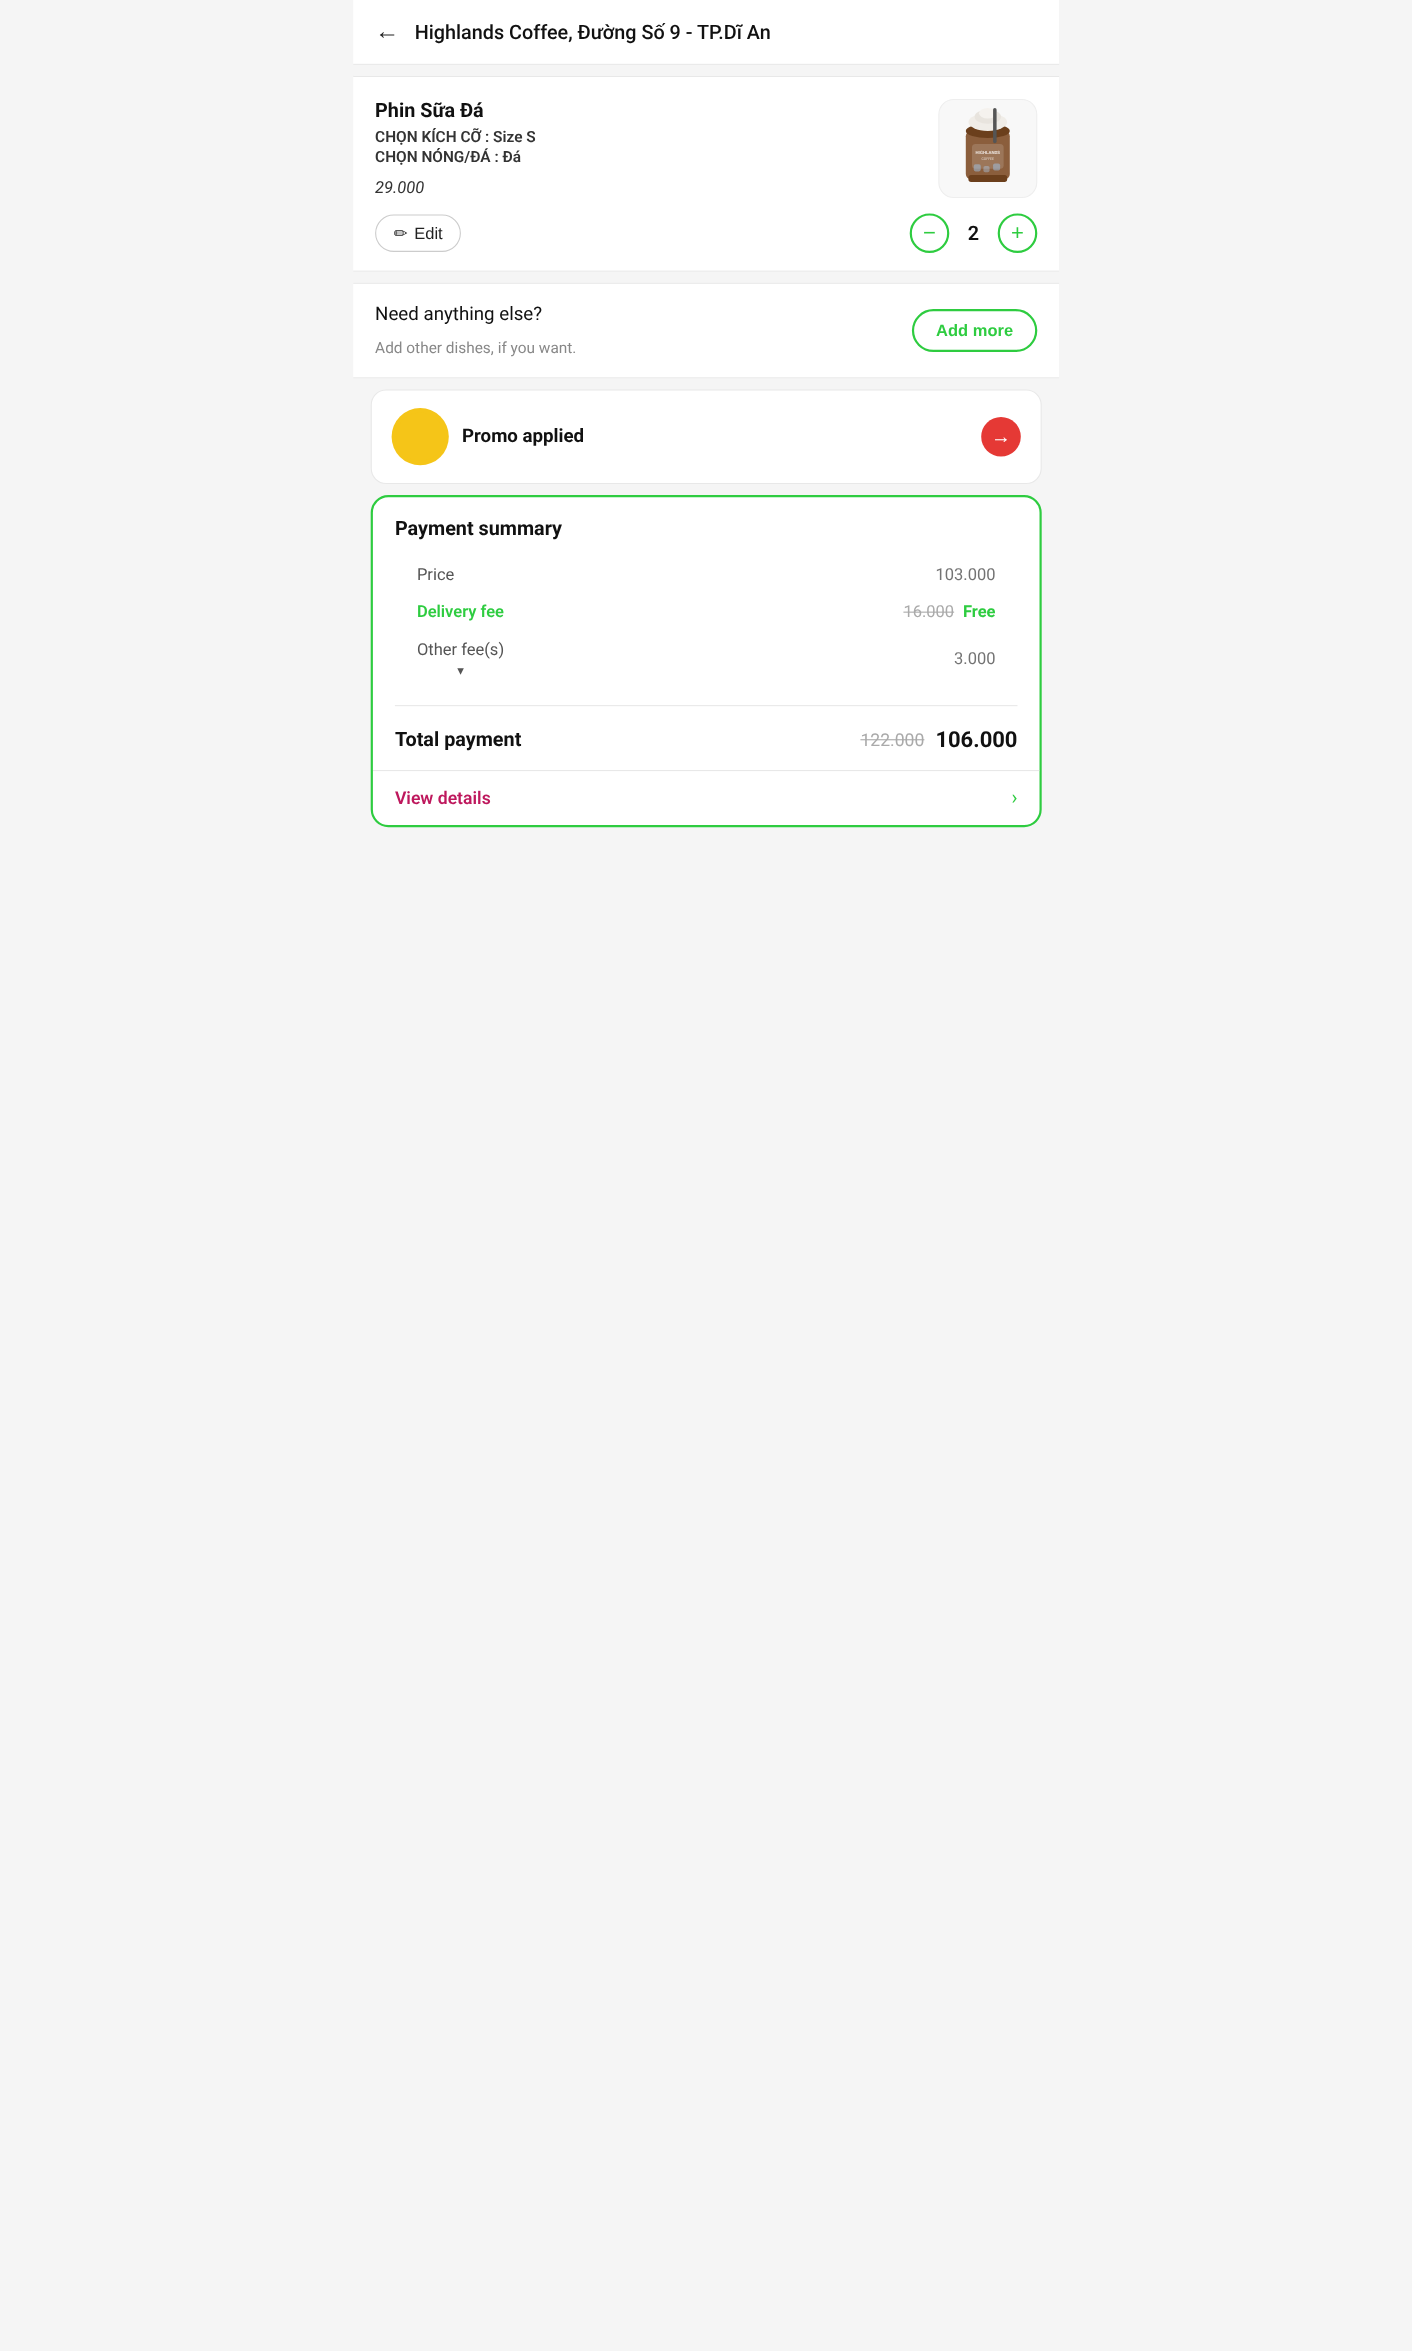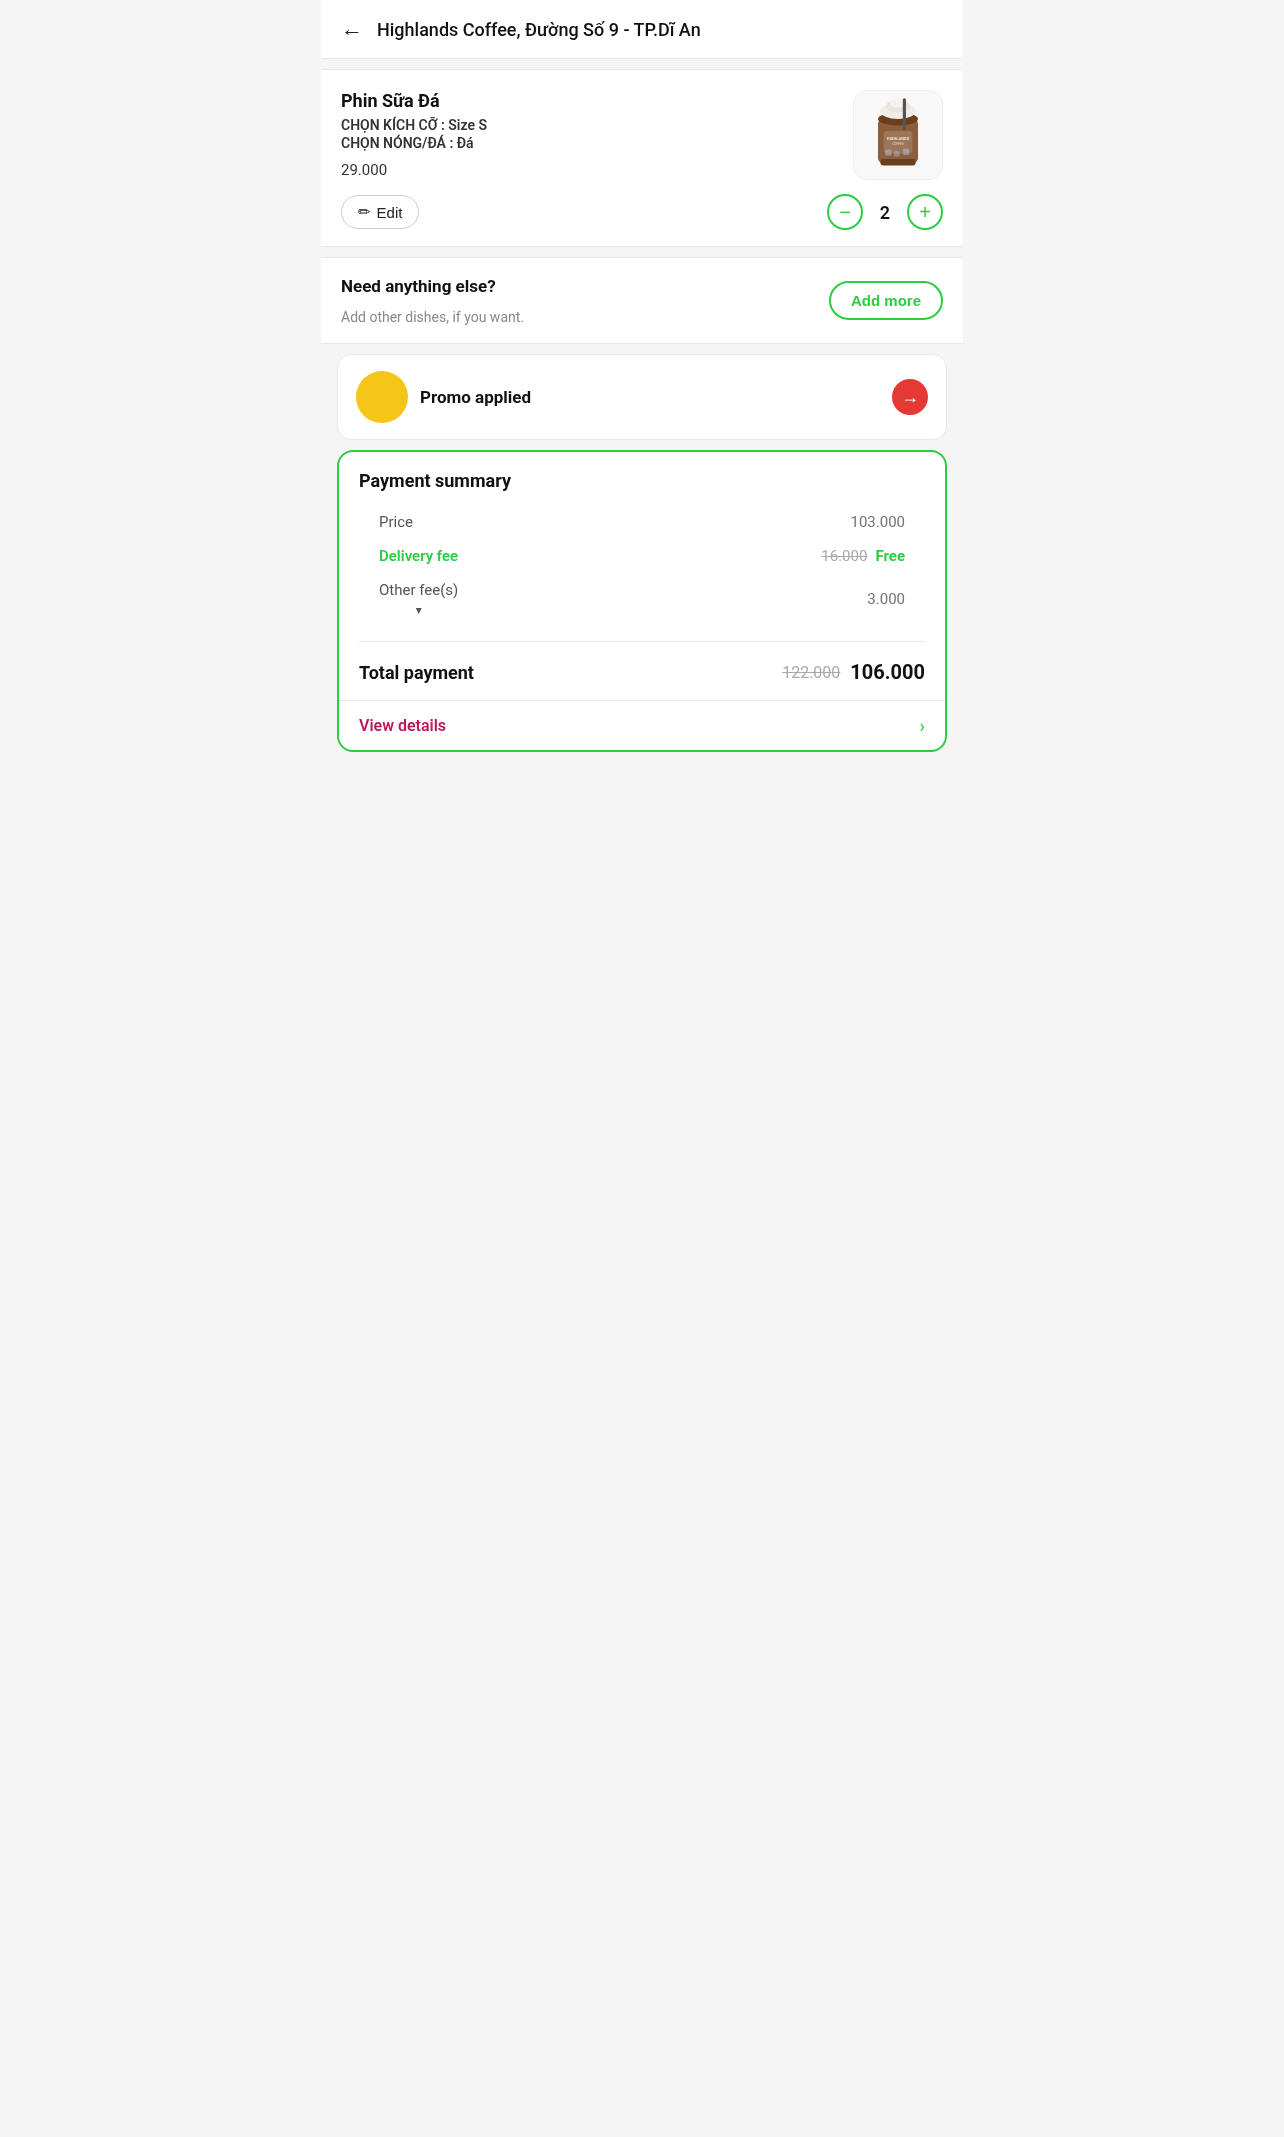--- a/index.html
+++ b/index.html
@@ -65,6 +65,7 @@
       font-size: 15px;
       color: #333;
       margin-top: 10px;
+      font-style: italic;
     }
     .item-image {
       width: 90px;

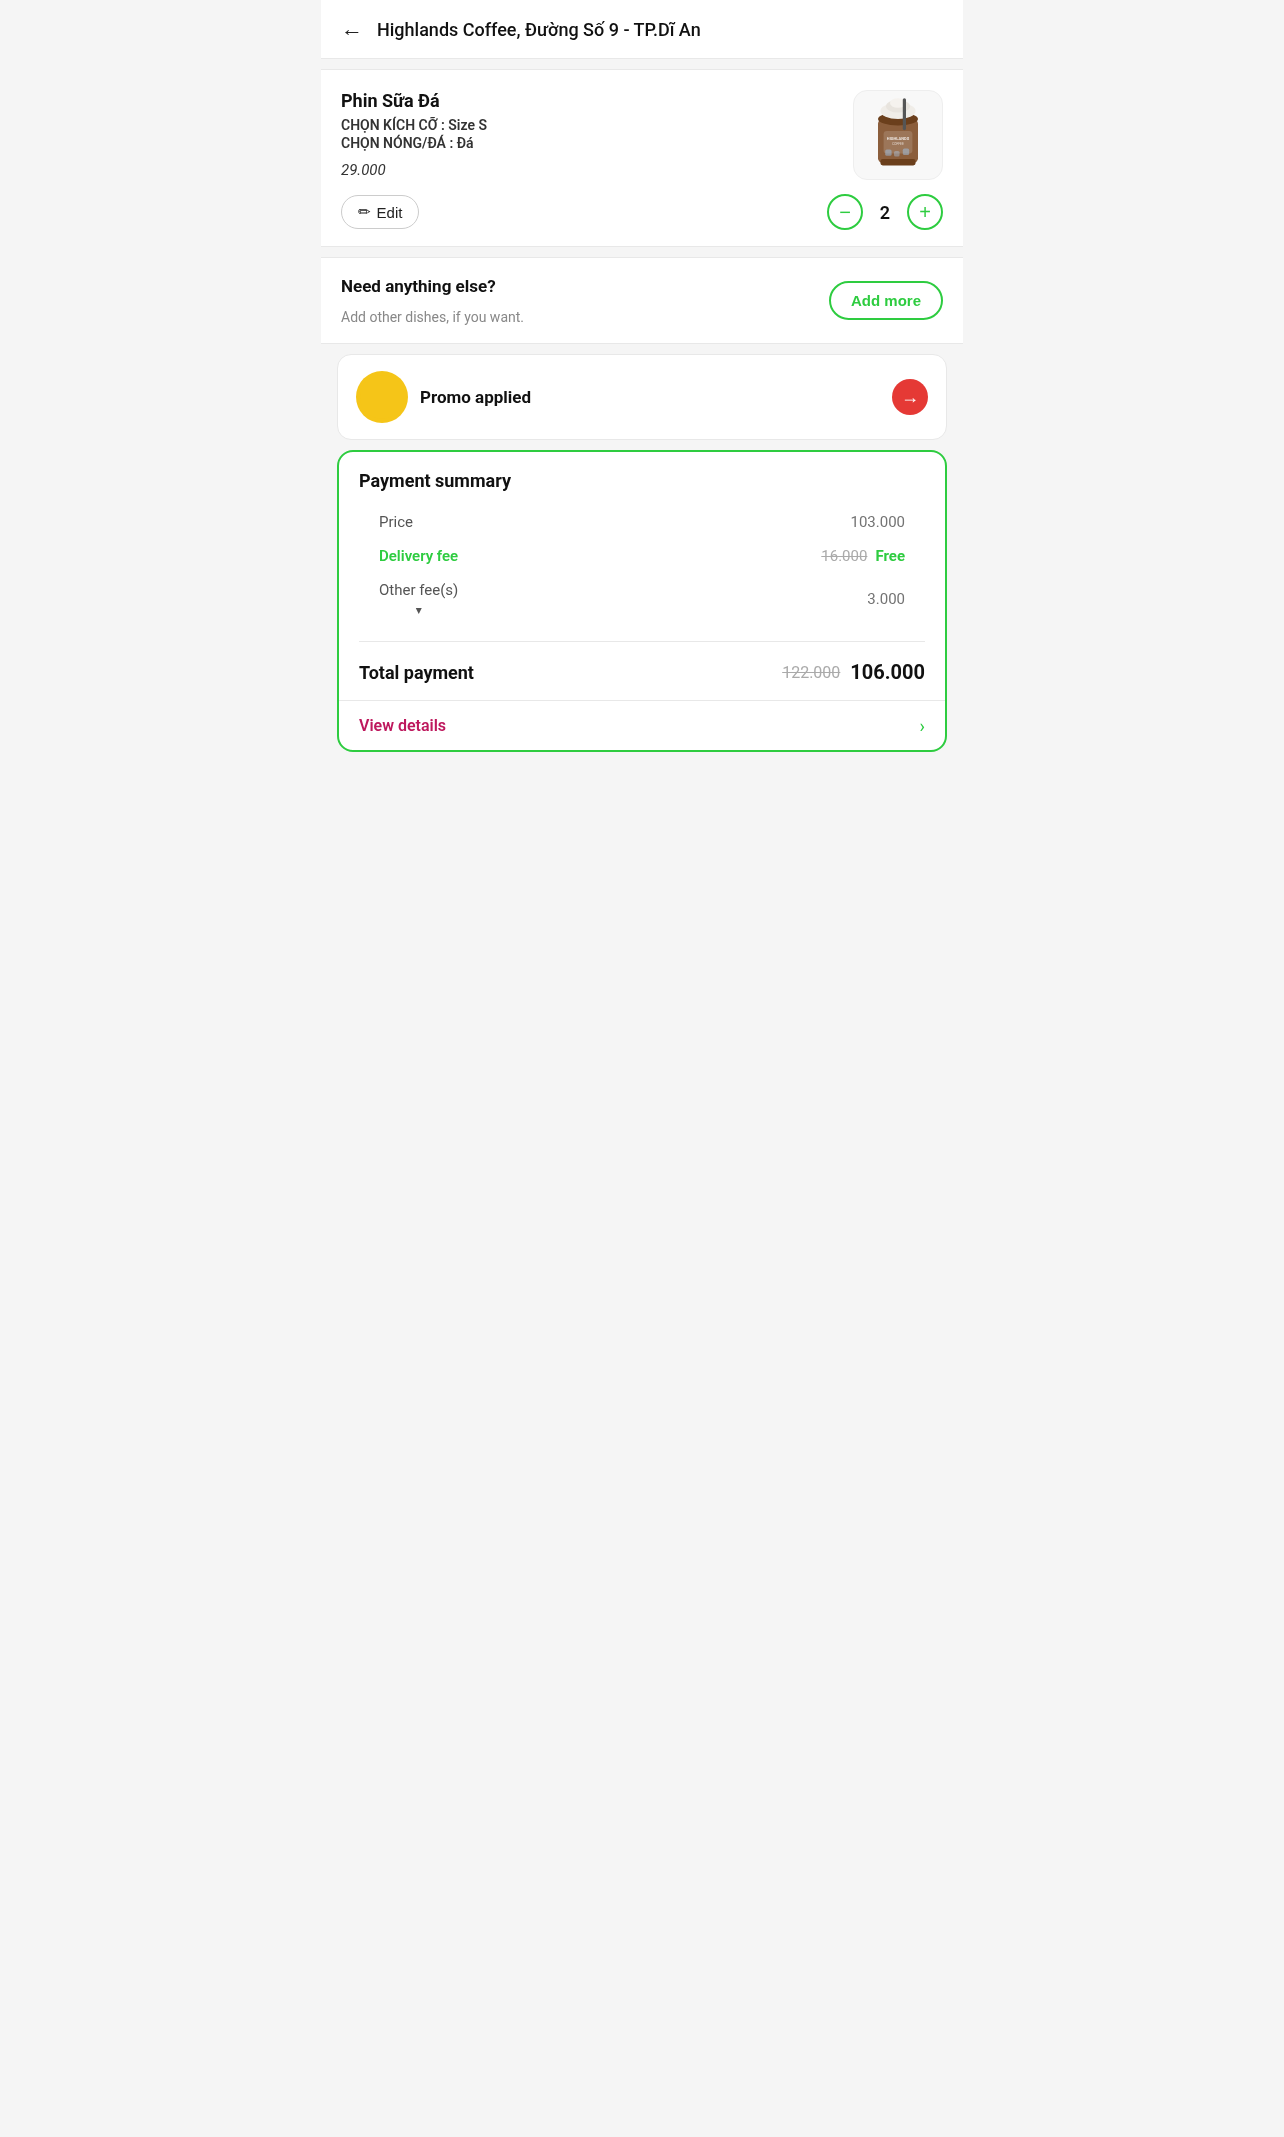--- a/index.html
+++ b/index.html
@@ -145,7 +145,7 @@
     .add-more-text-group {}
     .add-more-title {
       font-size: 17px;
-      font-weight: 700;
+      font-weight: 400;
       color: #111;
       margin-bottom: 13px;
     }

